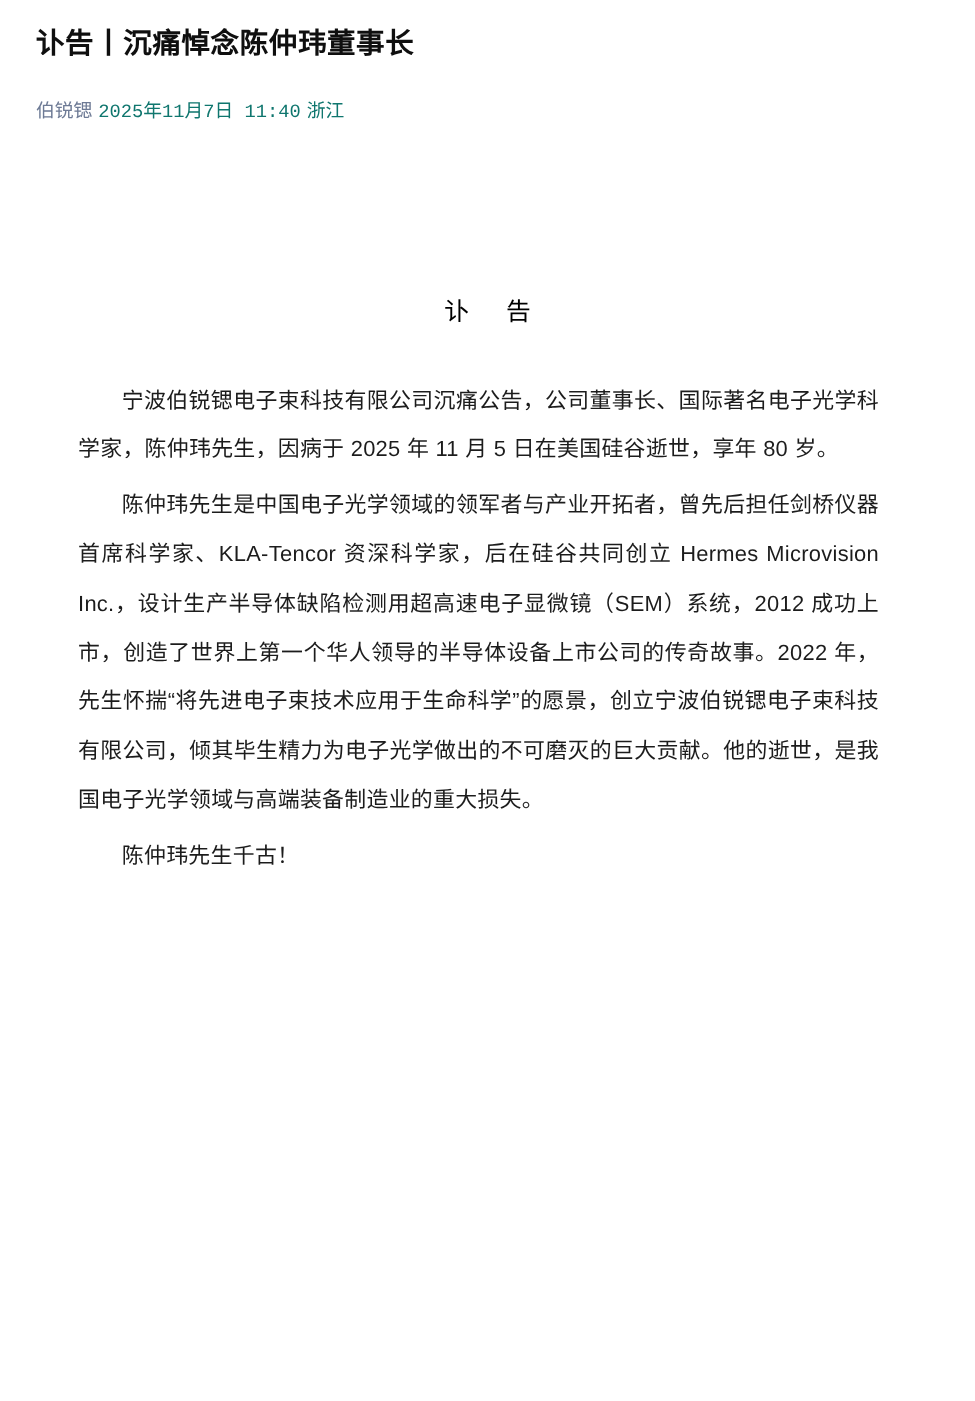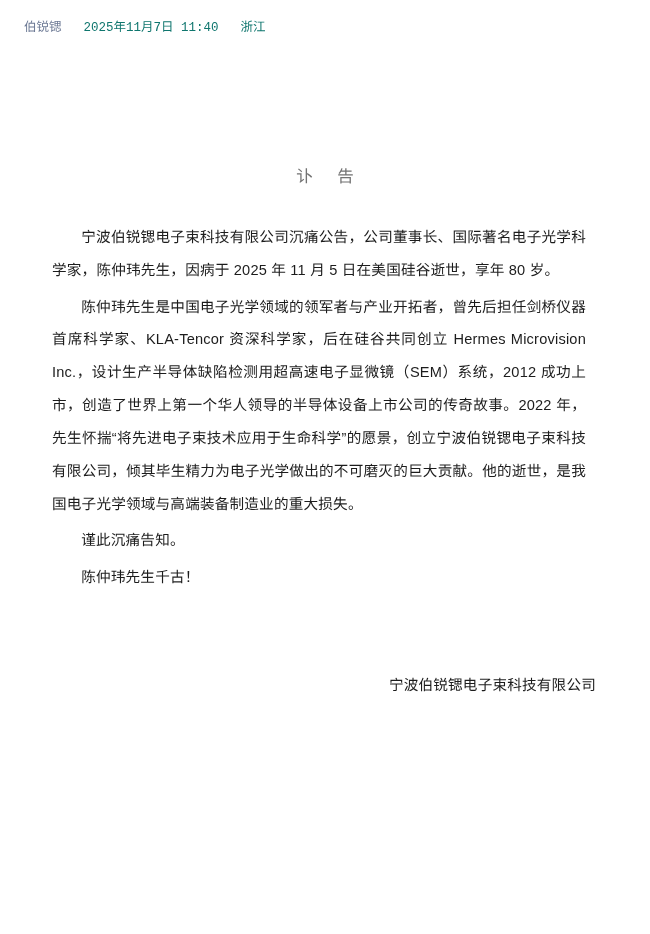--- a/index.html
+++ b/index.html
@@ -92,6 +92,7 @@
 <div class="page">
 
   <div class="article-header">
+    <h1 class="article-title">讣告丨沉痛悼念陈仲玮董事长</h1>
     <div class="meta-row">
       <span class="meta-author">伯锐锶</span>
       <span class="meta-date">2025年11月7日 11:40</span>

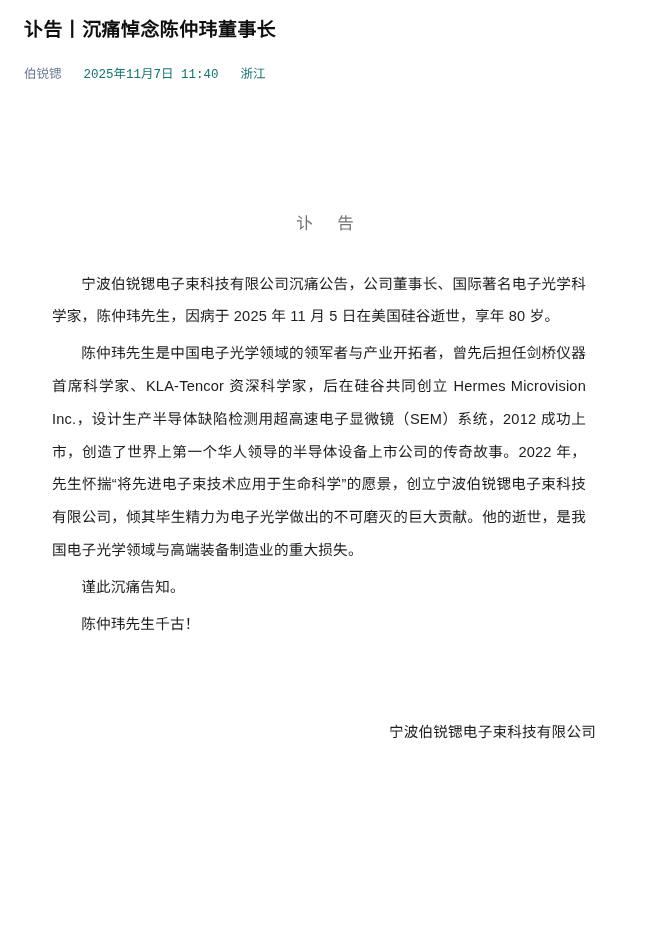--- a/index.html
+++ b/index.html
@@ -37,7 +37,7 @@
   .meta-row {
     display: flex;
     align-items: center;
-    gap: 22px;
+    gap: 4px;
     font-size: 12.5px;
     color: #9b9b9b;
     margin-bottom: 4px;

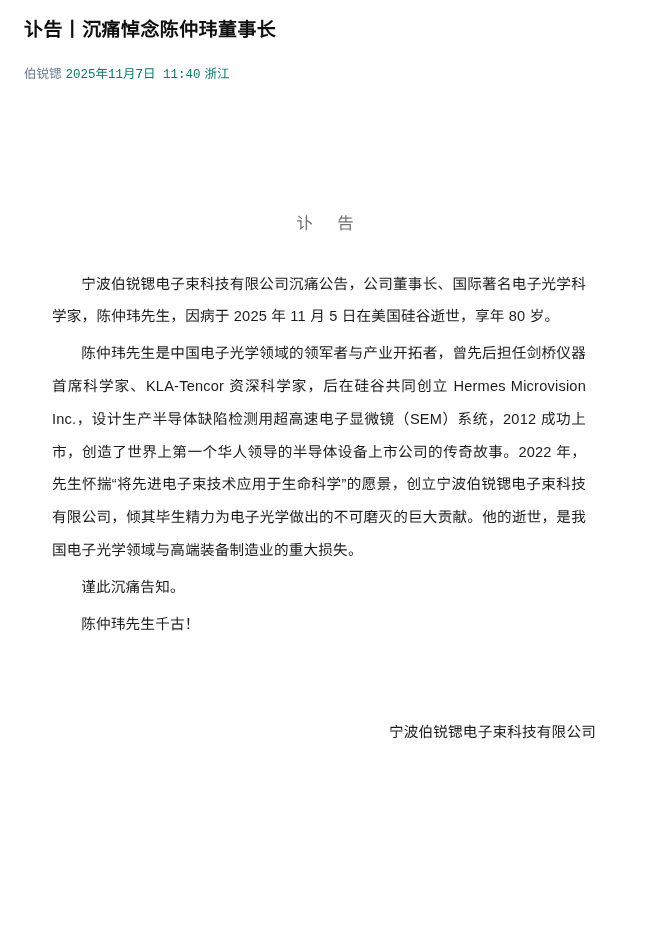--- a/index.html
+++ b/index.html
@@ -55,9 +55,9 @@
   .doc-heading {
     text-align: center;
     font-size: 16.5px;
-    color: #737373;
+    color: #000000;
     letter-spacing: 10px;
-    margin: 16px 0 34px 0;
+    margin: 0 0 34px 0;
     text-indent: 10px;
     font-weight: normal;
   }

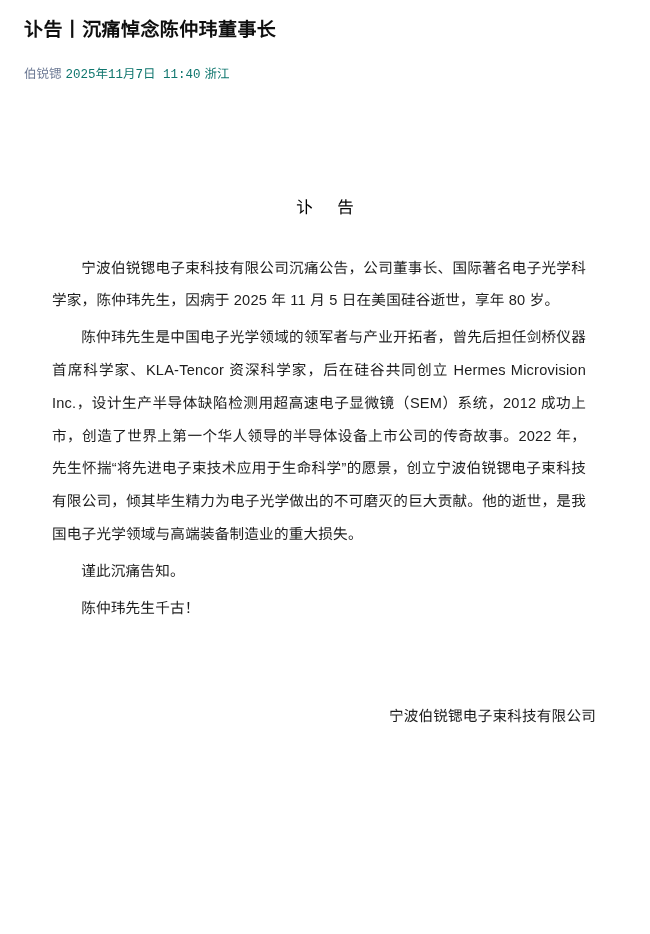--- a/index.html
+++ b/index.html
@@ -105,7 +105,6 @@
 
     <p class="para">宁波伯锐锶电子束科技有限公司沉痛公告，公司董事长、国际著名电子光学科学家，陈仲玮先生，因病于 2025 年 11 月 5 日在美国硅谷逝世，享年 80 岁。</p>
     <p class="para">陈仲玮先生是中国电子光学领域的领军者与产业开拓者，曾先后担任剑桥仪器首席科学家、KLA-Tencor 资深科学家，后在硅谷共同创立 Hermes Microvision Inc.，设计生产半导体缺陷检测用超高速电子显微镜（SEM）系统，2012 成功上市，创造了世界上第一个华人领导的半导体设备上市公司的传奇故事。2022 年，先生怀揣“将先进电子束技术应用于生命科学”的愿景，创立宁波伯锐锶电子束科技有限公司，倾其毕生精力为电子光学做出的不可磨灭的巨大贡献。他的逝世，是我国电子光学领域与高端装备制造业的重大损失。</p>
-    <p class="para">谨此沉痛告知。</p>
     <p class="para">陈仲玮先生千古！</p>
 
     <div class="sign-block">

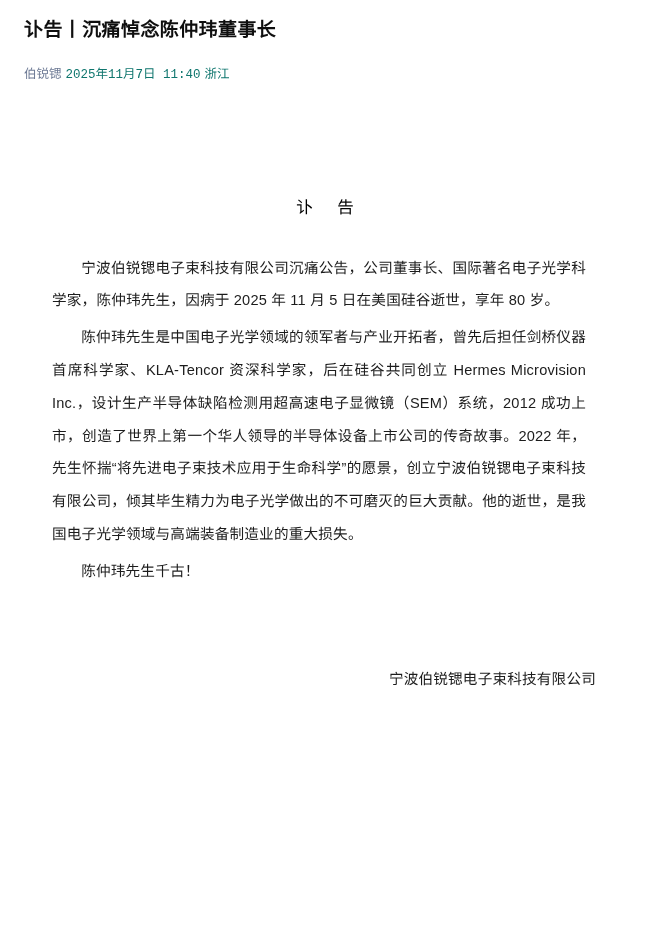--- a/index.html
+++ b/index.html
@@ -108,7 +108,6 @@
     <p class="para">陈仲玮先生千古！</p>
 
     <div class="sign-block">
-      <div class="sign-line">宁波伯锐锶电子束科技有限公司</div>
     </div>
 
     <div class="spacer-bottom"></div>

